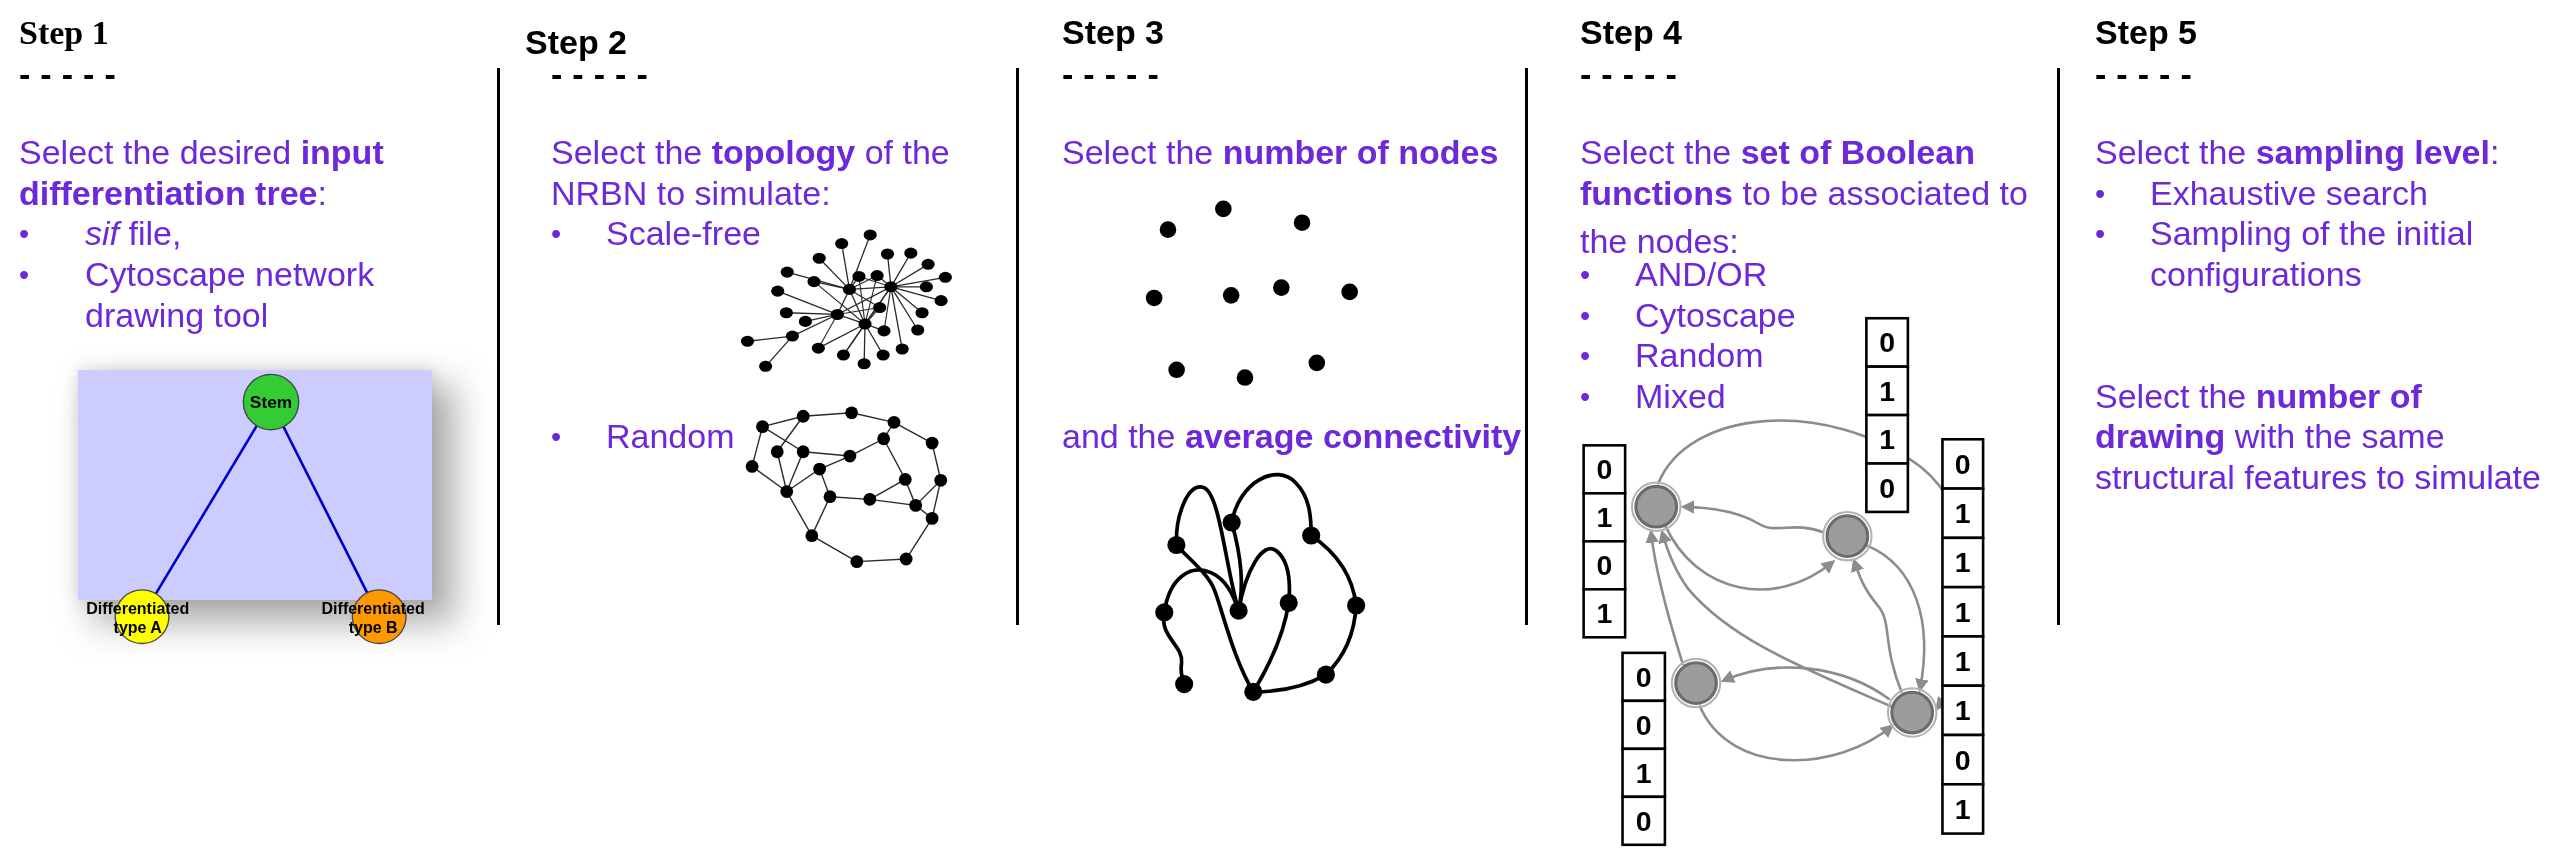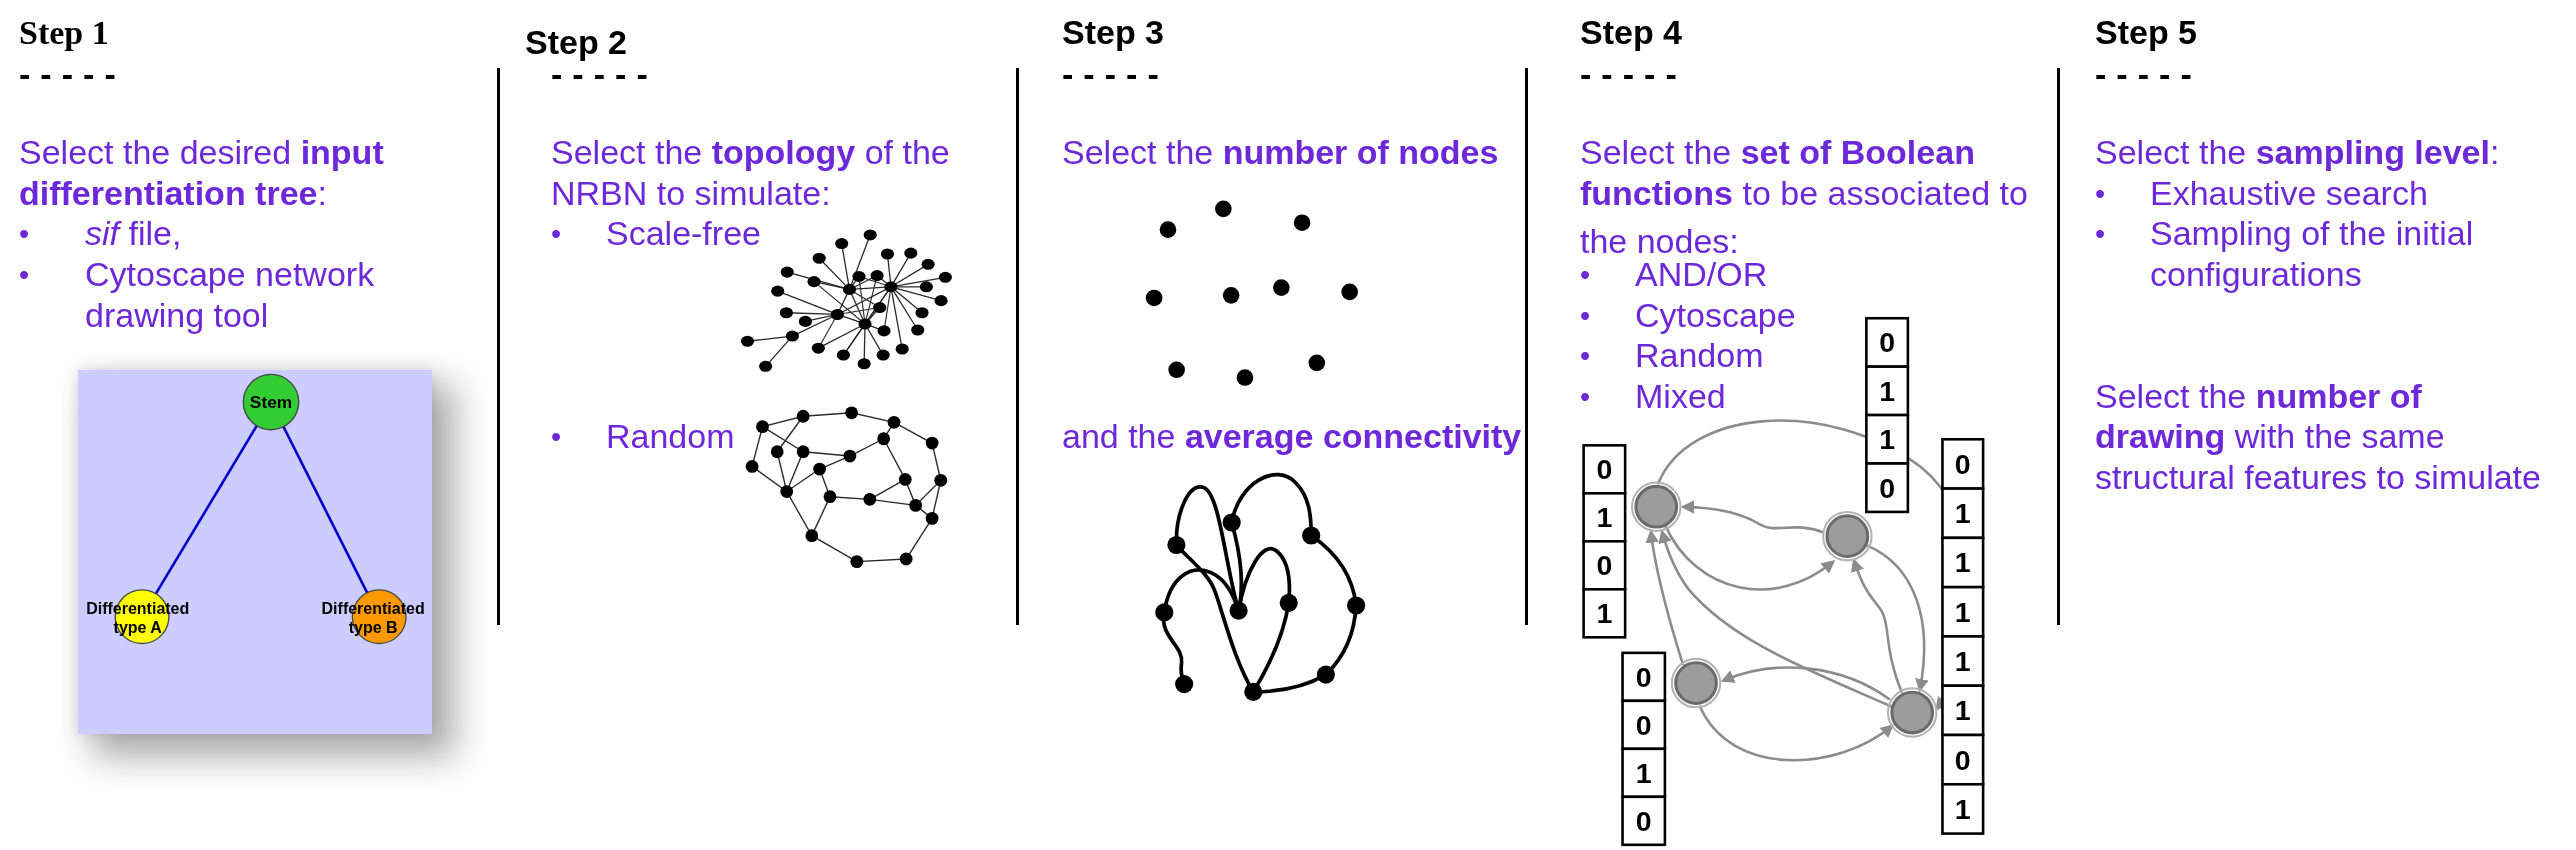--- a/index.html
+++ b/index.html
@@ -61,7 +61,7 @@
     <div class="txtline" style="left: 2095px; top: 376px;"><span>Select the </span><b>number of</b></div>
     <div class="txtline" style="left: 2095px; top: 416px;"><b>drawing</b><span> with the same</span></div>
     <div class="txtline" style="left: 2095px; top: 457px;"><span>structural features to simulate</span></div>
-    <div class="treefig" style="left: 78px; top: 370px; width: 354px; height: 364px; background: rgb(204, 204, 255);">
+    <div class="treefig" style="left: 78px; top: 370px; width: 354px; height: 230px; background: rgb(204, 204, 255);">
       <svg viewBox="0 0 409 327" width="354" height="283">
         <line x1="223" y1="37" x2="74" y2="285" stroke="#0000cc" stroke-width="3"></line>
         <line x1="223" y1="37" x2="348" y2="285" stroke="#0000cc" stroke-width="3"></line>

